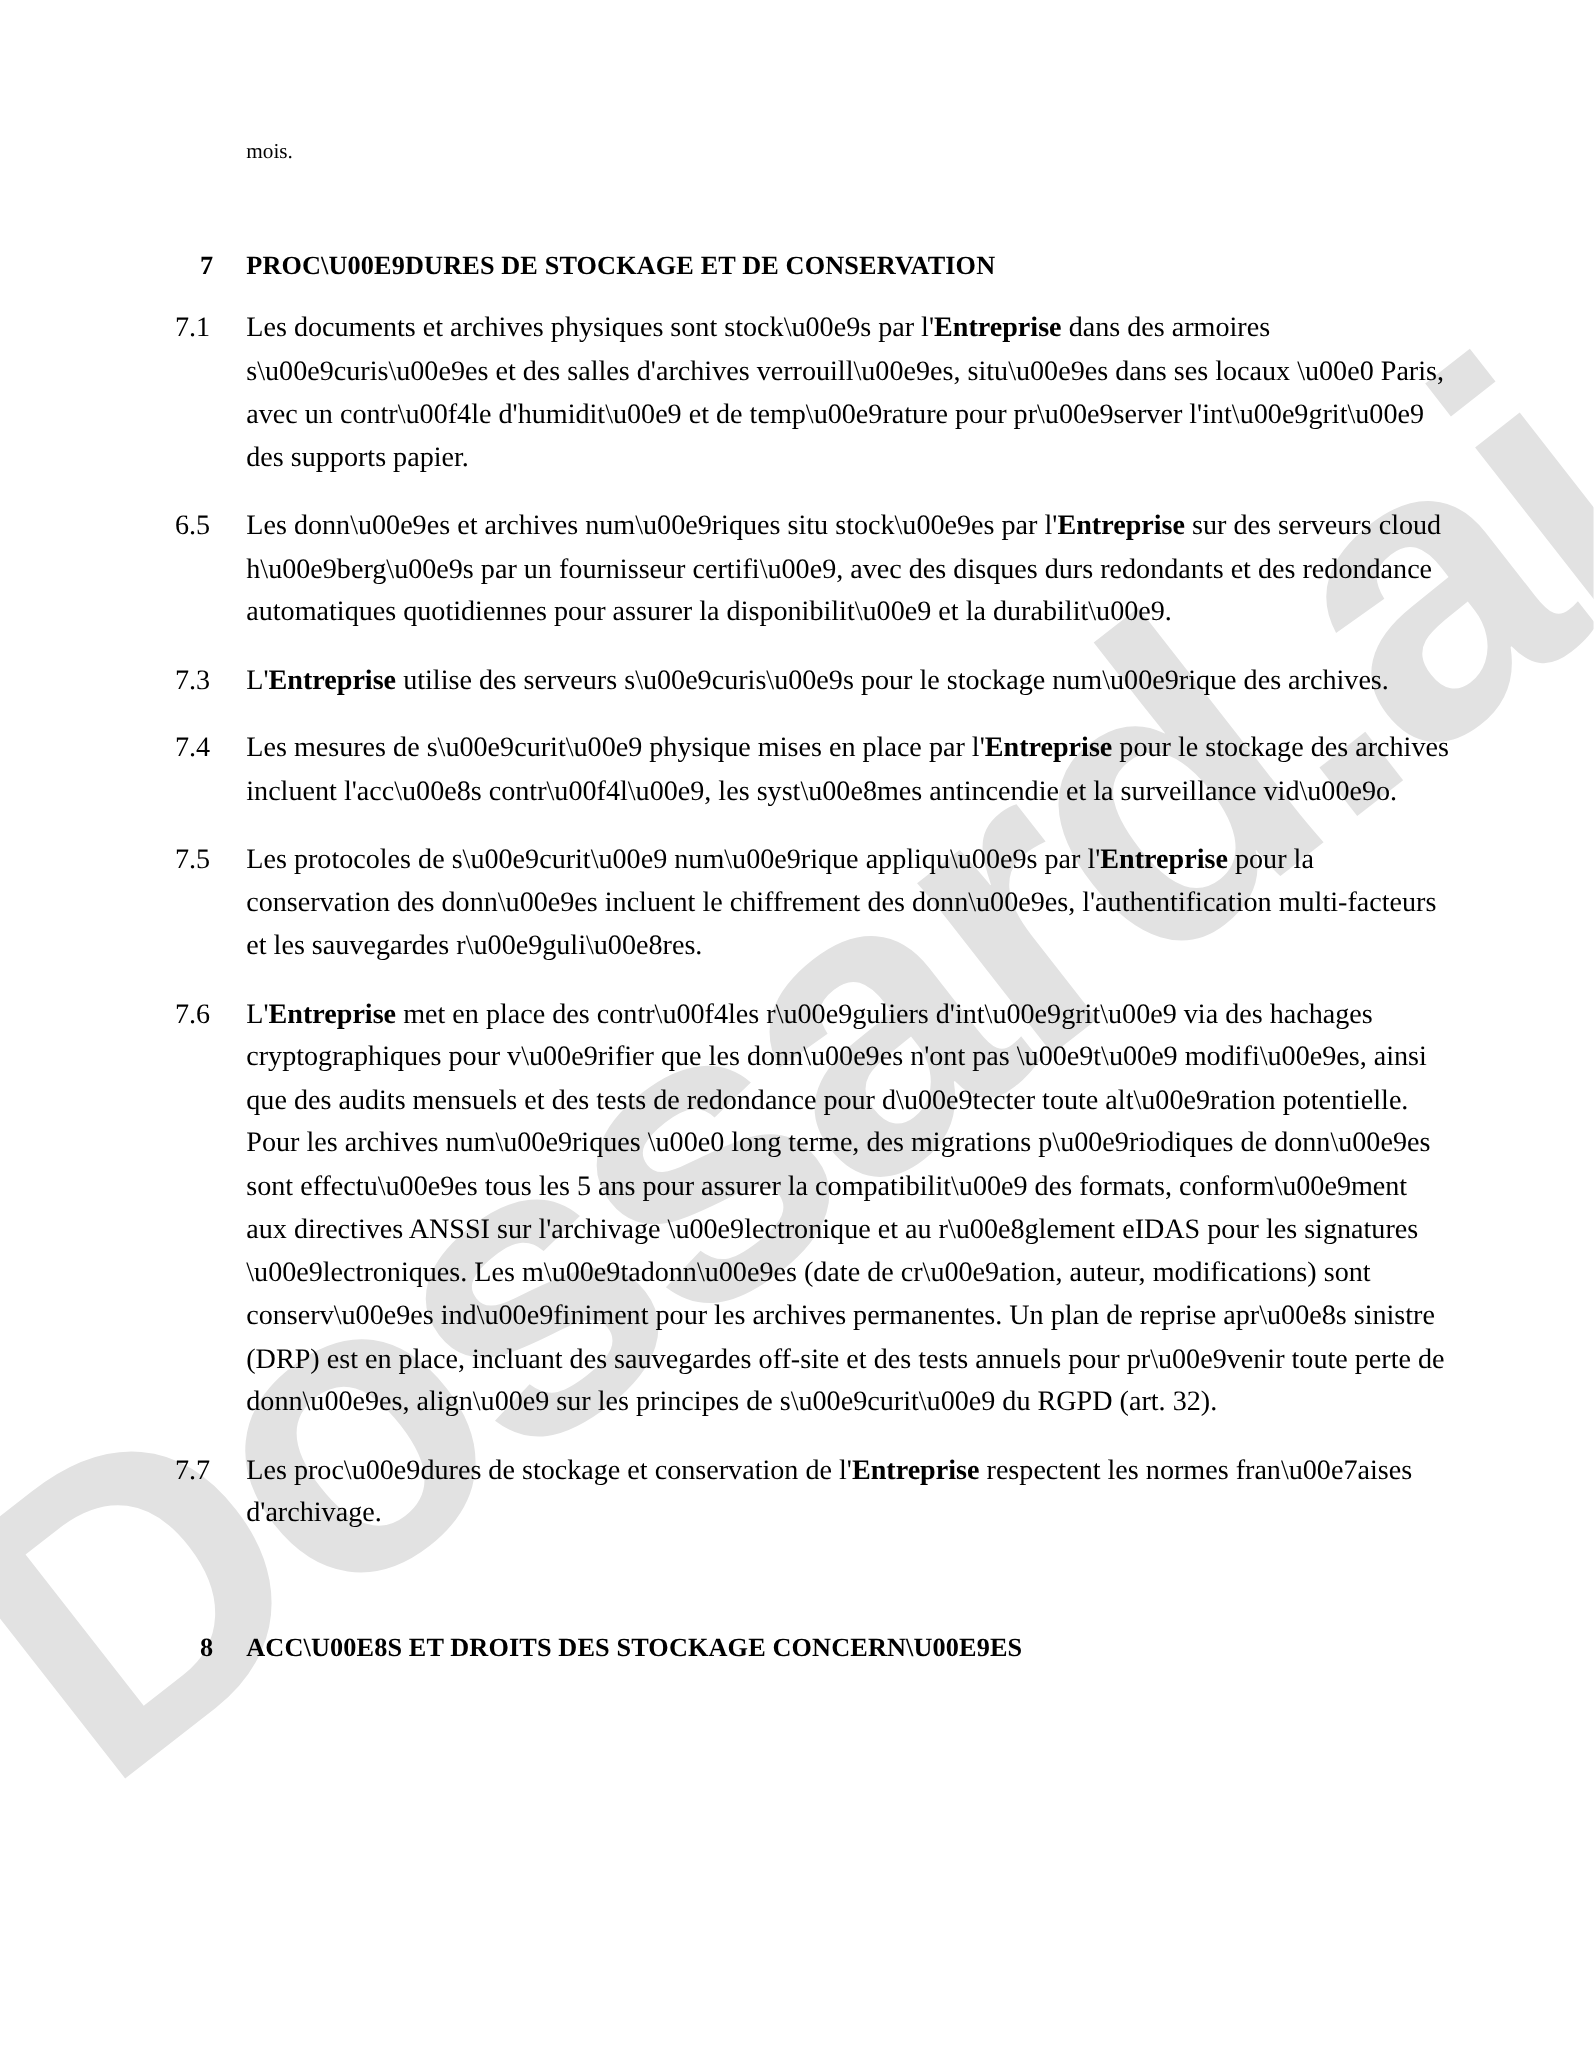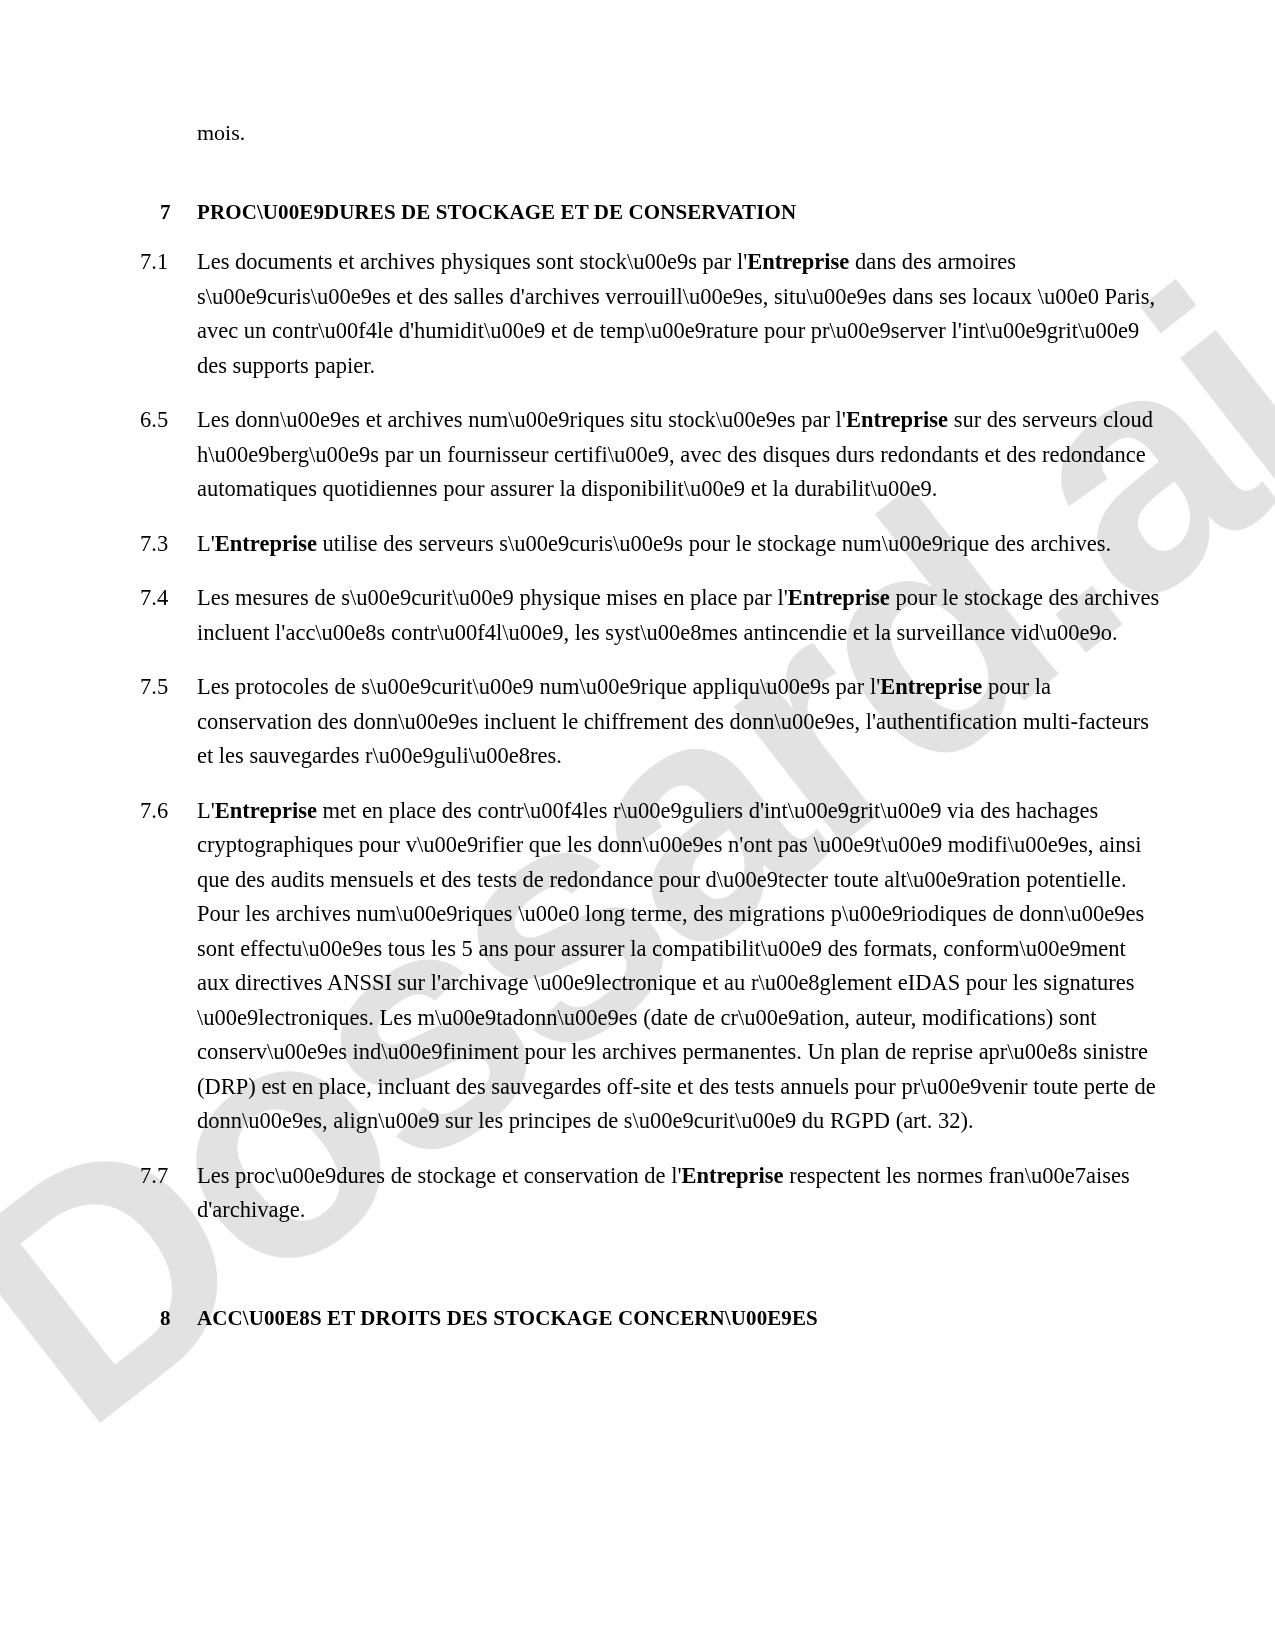--- a/index.html
+++ b/index.html
@@ -57,8 +57,8 @@
   .first-line {
     position: absolute;
     left: 197px;
-    top: 116px;
-    font-size: 22px;
+    top: 104px;
+    font-size: 17px;
     line-height: 34px;
   }
 

